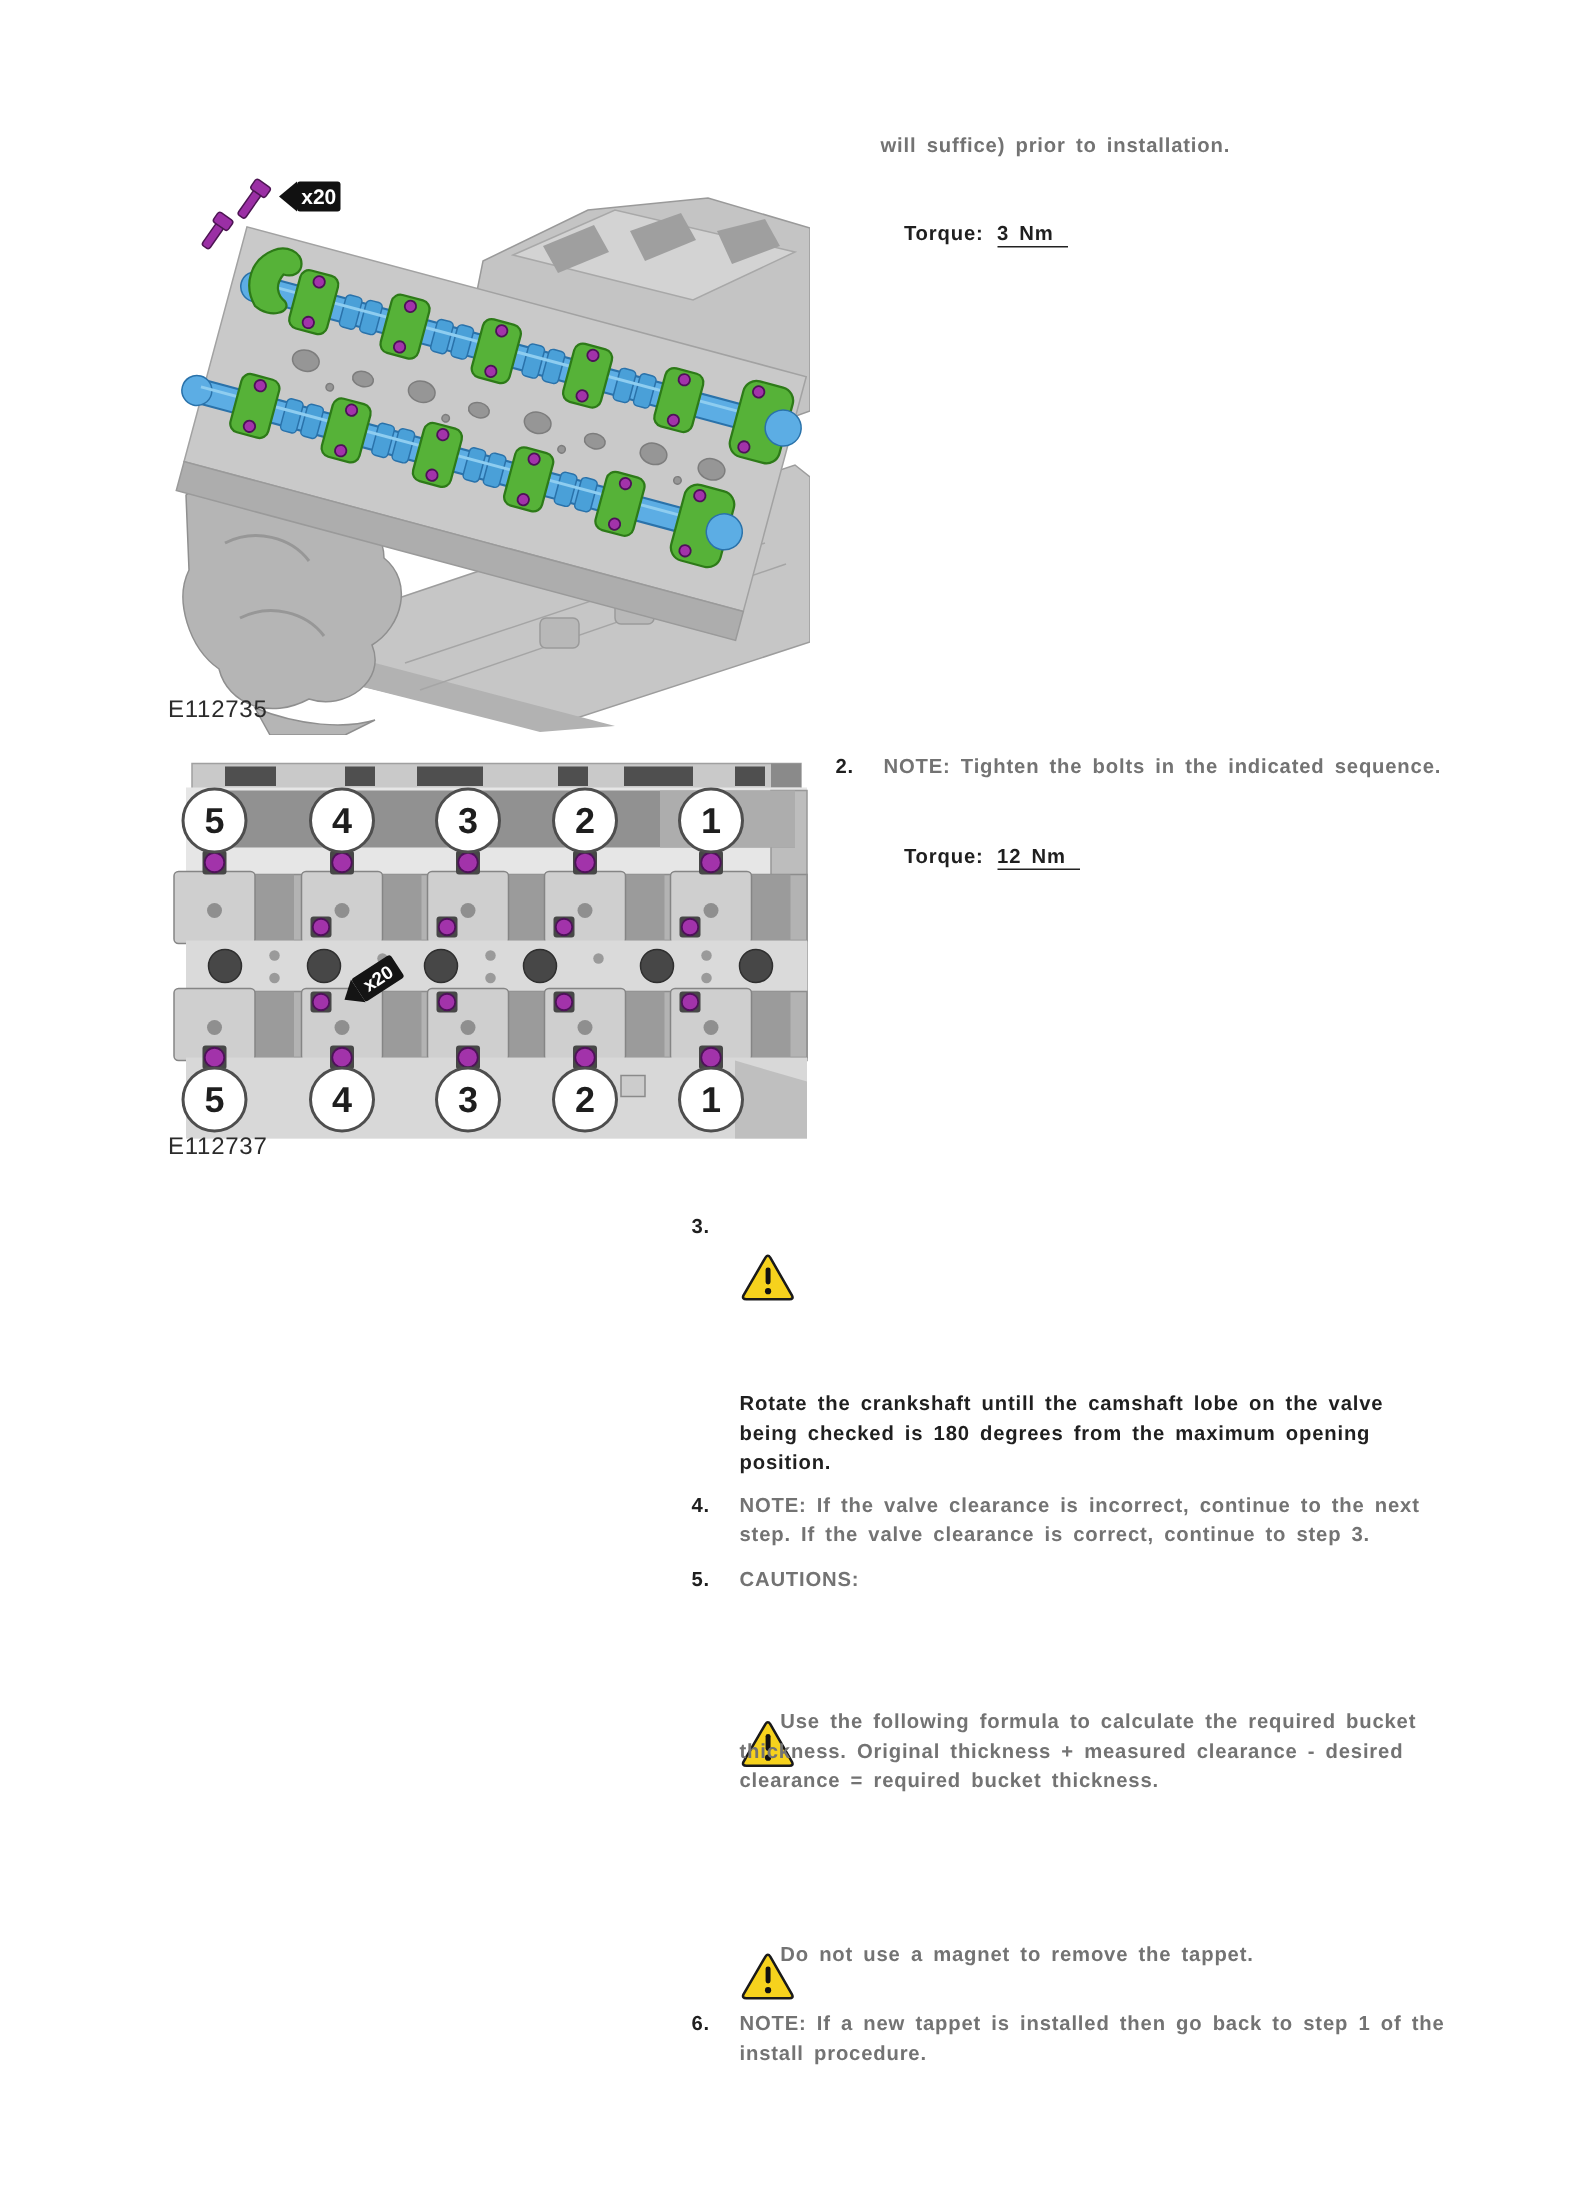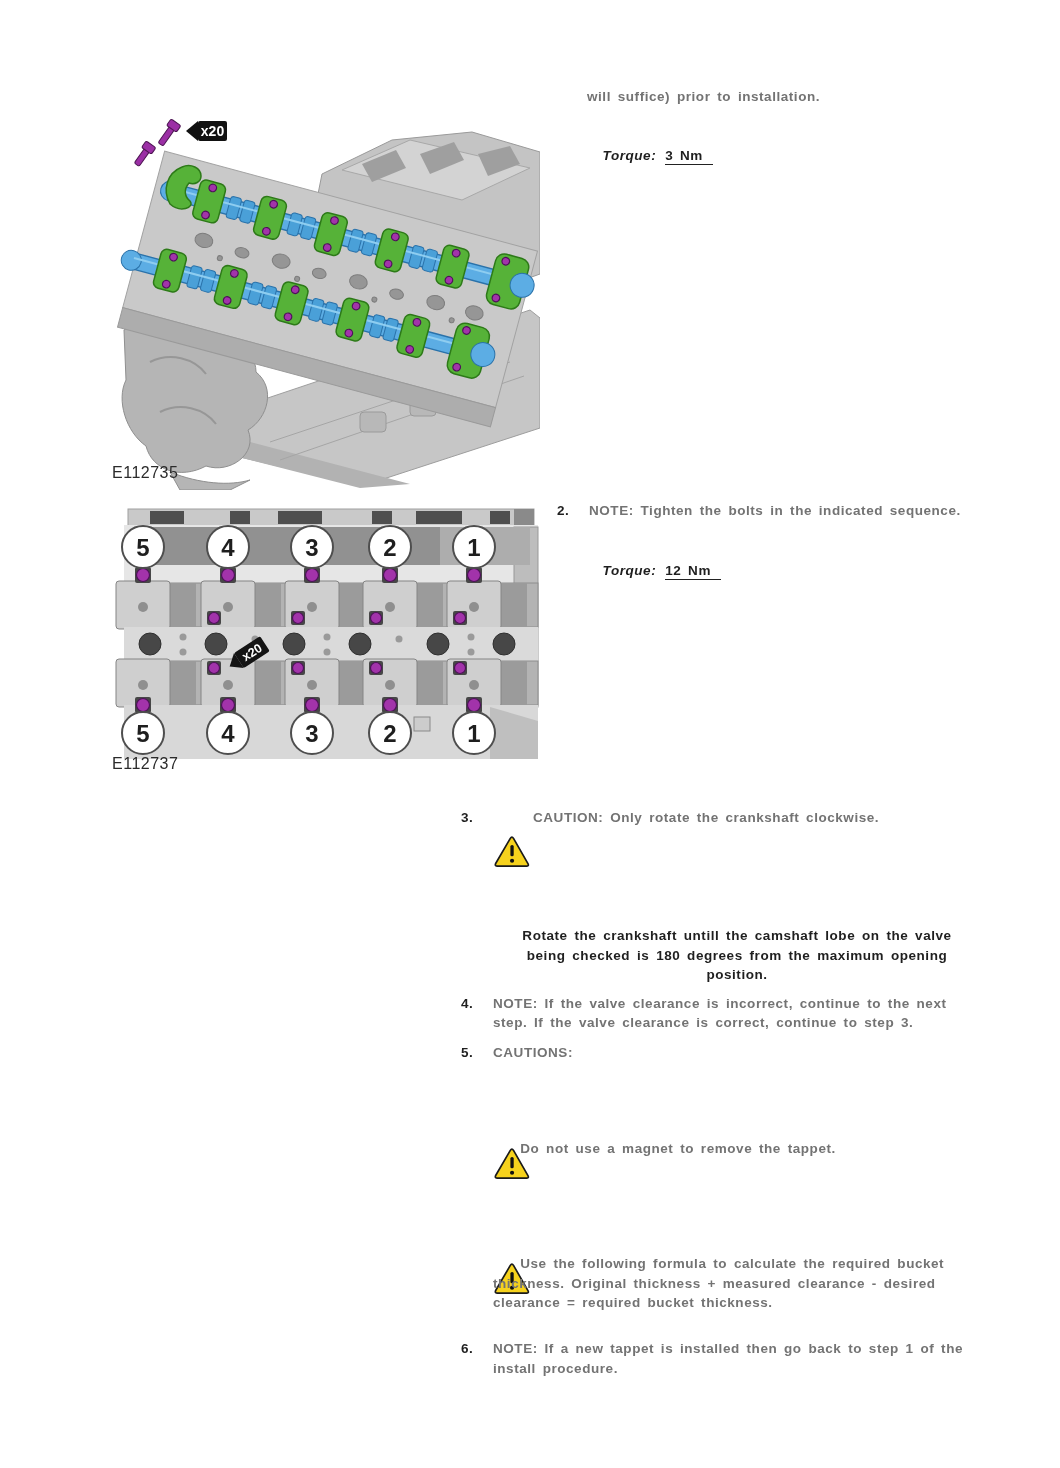--- a/index.html
+++ b/index.html
@@ -16,7 +16,7 @@
   .steprow{display:flex;align-items:flex-start;}
   .stepnum{width:32px;flex:none;}
   .indent{margin-left:32px;text-align:center;}
-  .torque-label{font-style:italic;margin-right:9px;}
+  .torque-label{margin-right:9px;}
   .torque-val{border-bottom:1.6px solid #222;padding-right:10px;padding-bottom:1px;}
   .warn-inline{float:left;width:40px;height:16px;}
   .warn-inline svg{margin-top:-12px;display:block;}

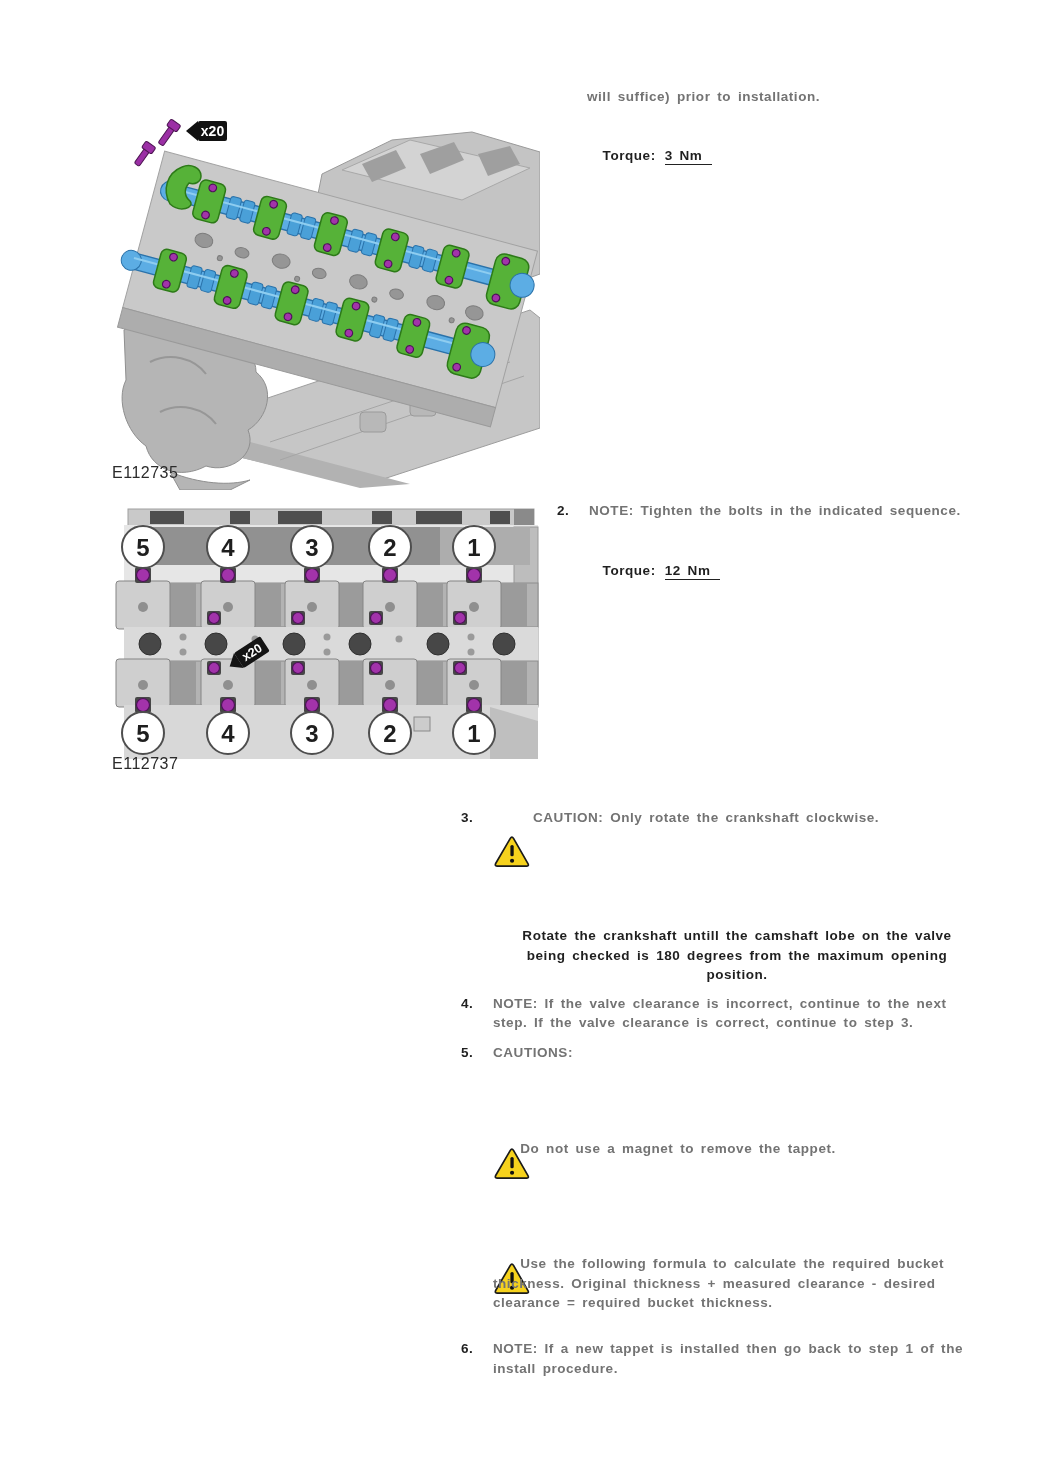--- a/index.html
+++ b/index.html
@@ -394,7 +394,6 @@
           <use href="#warn"></use>
         </svg>
     </span>
-    <span class="blue">CAUTION: Only rotate the crankshaft clockwise.</span>
   </div>
   <div class="txt indent m-s3body">Rotate the crankshaft untill the camshaft lobe on the valve
 being checked is 180 degrees from the maximum opening

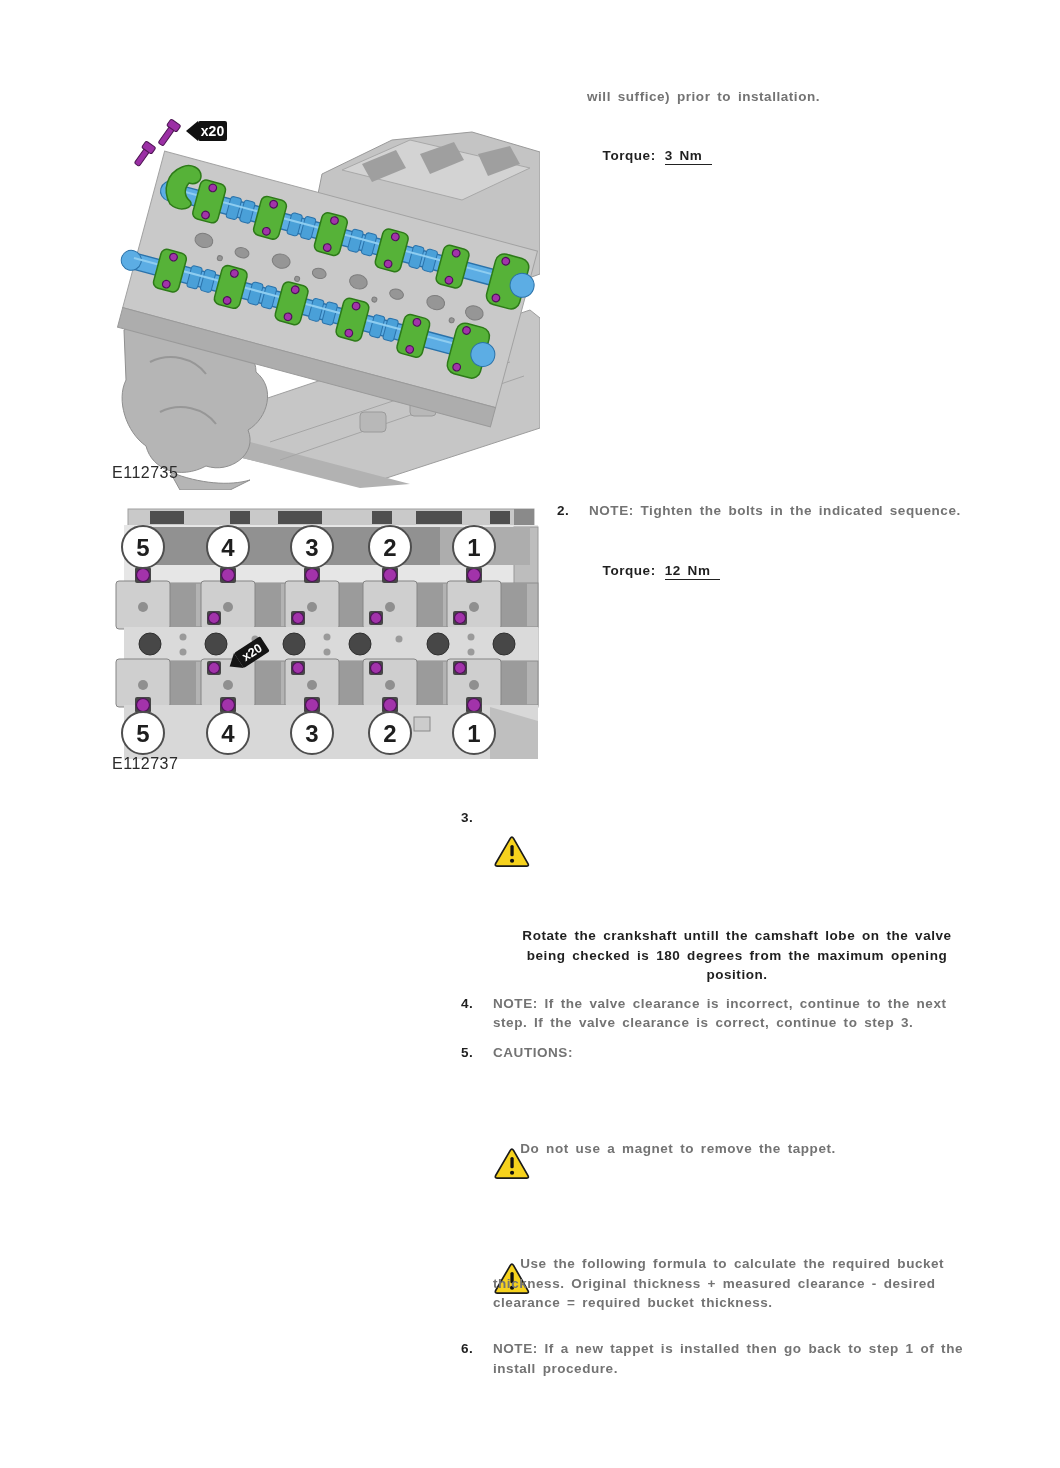--- a/index.html
+++ b/index.html
@@ -15,7 +15,7 @@
   .blue{color:#737373;}
   .steprow{display:flex;align-items:flex-start;}
   .stepnum{width:32px;flex:none;}
-  .indent{margin-left:32px;text-align:center;}
+  .indent{margin-left:32px;}
   .torque-label{margin-right:9px;}
   .torque-val{border-bottom:1.6px solid #222;padding-right:10px;padding-bottom:1px;}
   .warn-inline{float:left;width:40px;height:16px;}

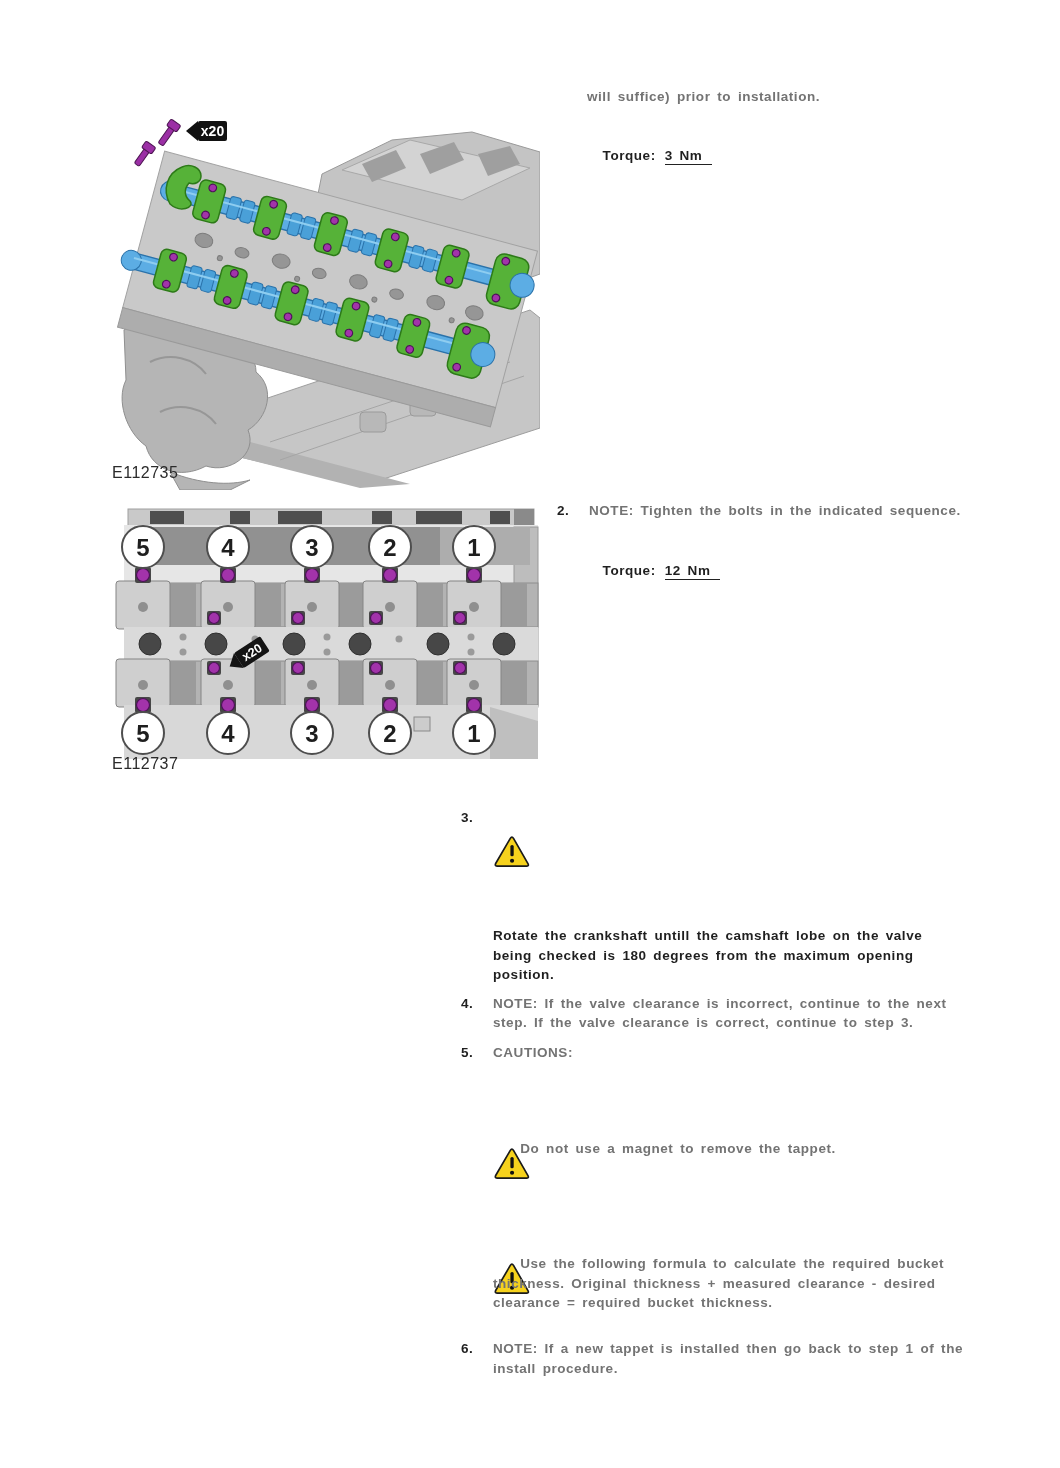--- a/index.html
+++ b/index.html
@@ -409,14 +409,6 @@
     <span class="stepnum">5.</span>
     <span class="blue">CAUTIONS:</span>
   </div>
-  <div class="cautionblk txt m-c2">
-    <span class="warn-inline">
-      <svg width="38" height="34">
-          <use href="#warn"></use>
-        </svg>
-    </span>
-    <span class="blue">Do not use a magnet to remove the tappet.</span>
-  </div>
   <div class="cautionblk txt m-c1">
     <span class="warn-inline">
       <svg width="38" height="34">
@@ -427,6 +419,14 @@
 thickness. Original thickness + measured clearance - desired
 clearance = required bucket thickness.</span>
   </div>
+  <div class="cautionblk txt m-c2">
+    <span class="warn-inline">
+      <svg width="38" height="34">
+          <use href="#warn"></use>
+        </svg>
+    </span>
+    <span class="blue">Do not use a magnet to remove the tappet.</span>
+  </div>
 
   <div class="steprow txt m-s6">
     <span class="stepnum">6.</span>

